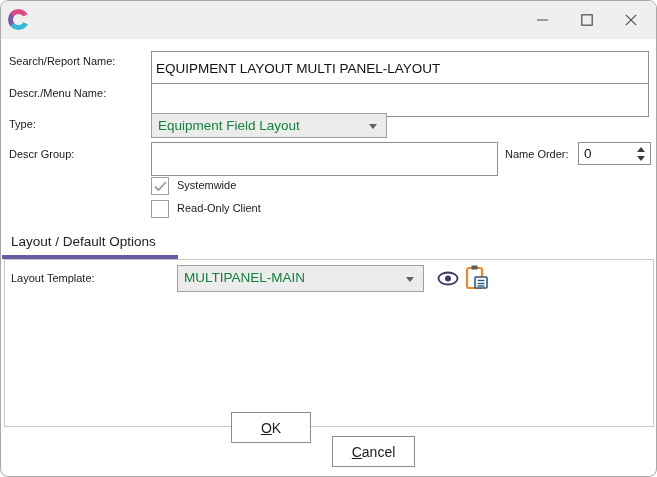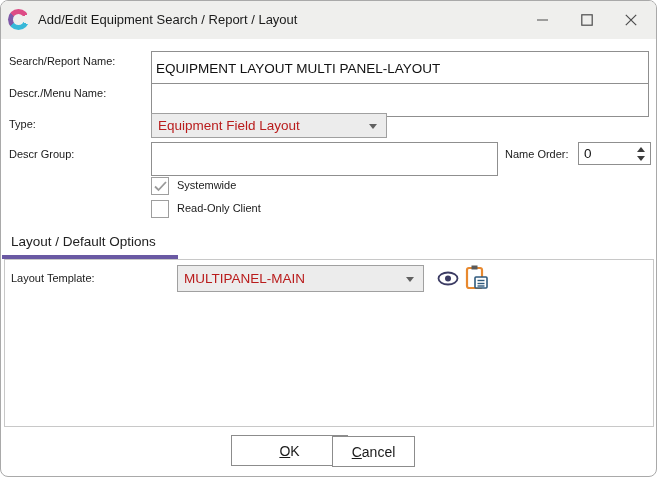--- a/index.html
+++ b/index.html
@@ -52,7 +52,6 @@
 
   <div class="titlebar">
     <div class="logo"></div>
-    <div class="wtitle">Add/Edit Equipment Search / Report / Layout</div>
     <div class="ctrl" style="left:520px">
       <svg width="12" height="12" viewBox="0 0 12 12">
           <line x1="0" y1="6" x2="11" y2="6" stroke="#4d4d4d" stroke-width="1.2"></line>

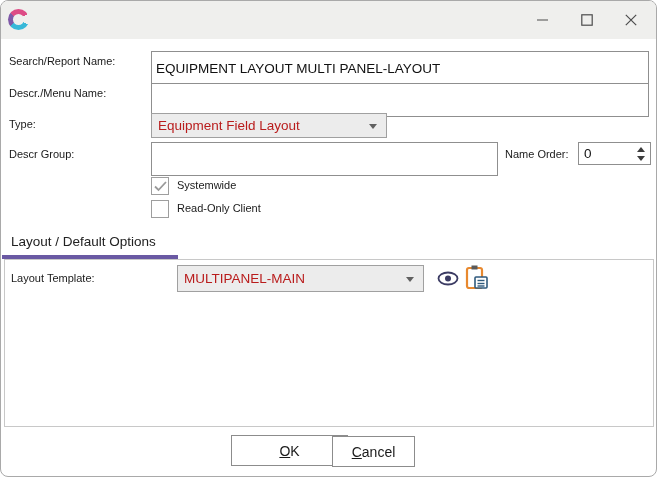--- a/index.html
+++ b/index.html
@@ -20,8 +20,8 @@
   .lbl { position:absolute; font-size:11px; color:#1a1a1a; white-space:nowrap; }
   .tbox { position:absolute; border:1px solid #8f8f8f; background:#fff; font-family:"Liberation Sans",sans-serif;
           font-size:13.5px; color:#111; padding:16px 4px; outline:none; }
-  .combo { position:absolute; border:1px solid #a0a0a0; background:#ececec; font-size:13.5px; color:#b91c1c;
-           display:flex; align-items:center; padding:4px 6px; }
+  .combo { position:absolute; border:1px solid #a0a0a0; background:#ececec; font-size:13.5px; color:#15803d;
+           display:flex; align-items:flex-start; padding:4px 6px; }
   .combo .arrow { position:absolute; right:9px; top:50%; margin-top:-2px; width:0; height:0;
                   border-left:4px solid transparent; border-right:4px solid transparent;
                   border-top:5px solid #606060; }

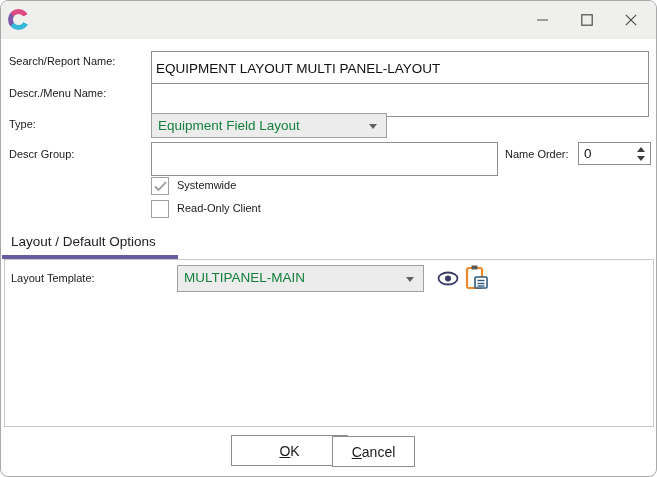--- a/index.html
+++ b/index.html
@@ -132,7 +132,7 @@
     </svg>
   </div>
 
-  <div class="btn" style="left:230px; top:434px; width:117px">
+  <div class="btn" style="left:230px; top:411px; width:80px">
     <span><u>O</u><span>K</span></span>
   </div>
   <div class="btn" style="left:331px; top:435px; width:83px">

